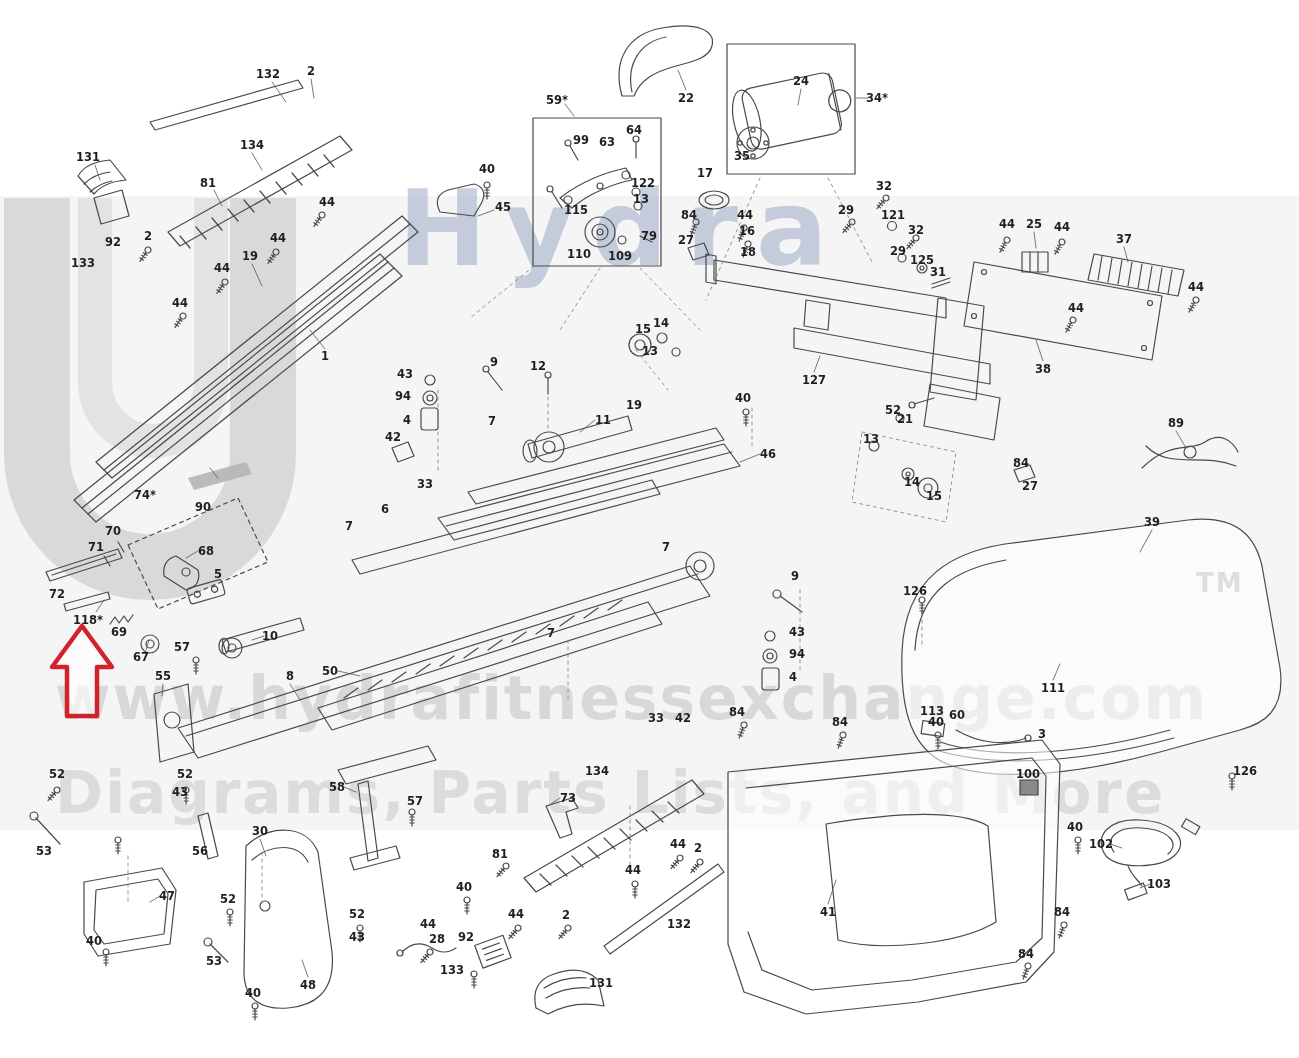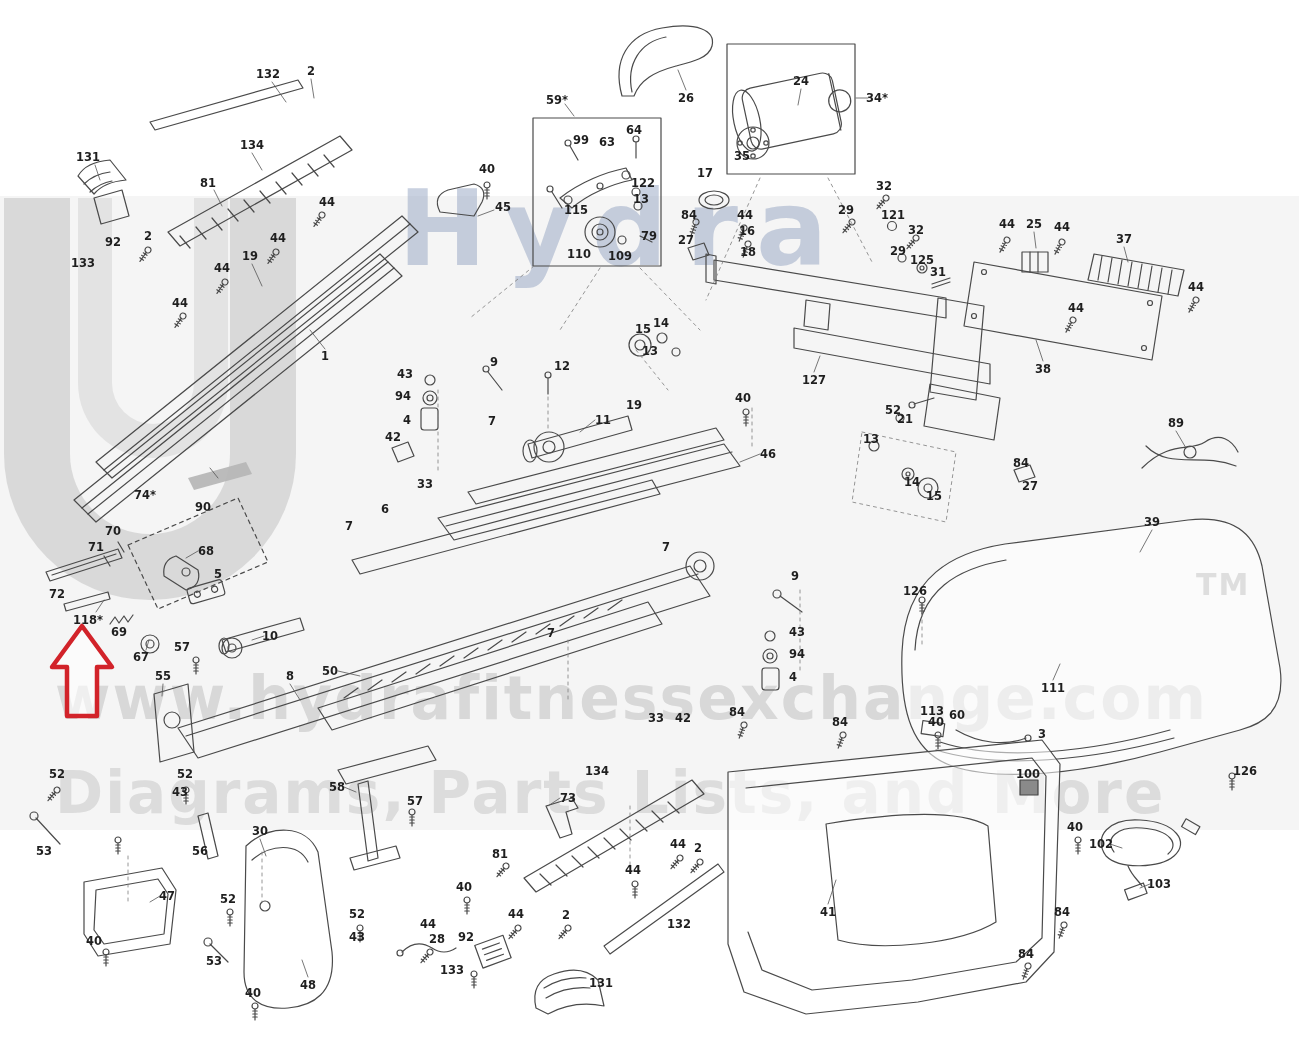--- a/index.html
+++ b/index.html
@@ -403,7 +403,7 @@
       <span class="part-label" style="left: 579px; top: 254px; color: rgb(31, 31, 31);">110</span>
       <span class="part-label" style="left: 620px; top: 256px; color: rgb(31, 31, 31);">109</span>
       <span class="part-label" style="left: 649px; top: 236px; color: rgb(31, 31, 31);">79</span>
-      <span class="part-label" style="left: 686px; top: 98px; color: rgb(31, 31, 31);">26</span>
+      <span class="part-label" style="left: 686px; top: 98px; color: rgb(31, 31, 31);">22</span>
       <span class="part-label" style="left: 801px; top: 81px; color: rgb(31, 31, 31);">24</span>
       <span class="part-label" style="left: 877px; top: 98px; color: rgb(31, 31, 31);">34*</span>
       <span class="part-label" style="left: 742px; top: 156px; color: rgb(31, 31, 31);">35</span>

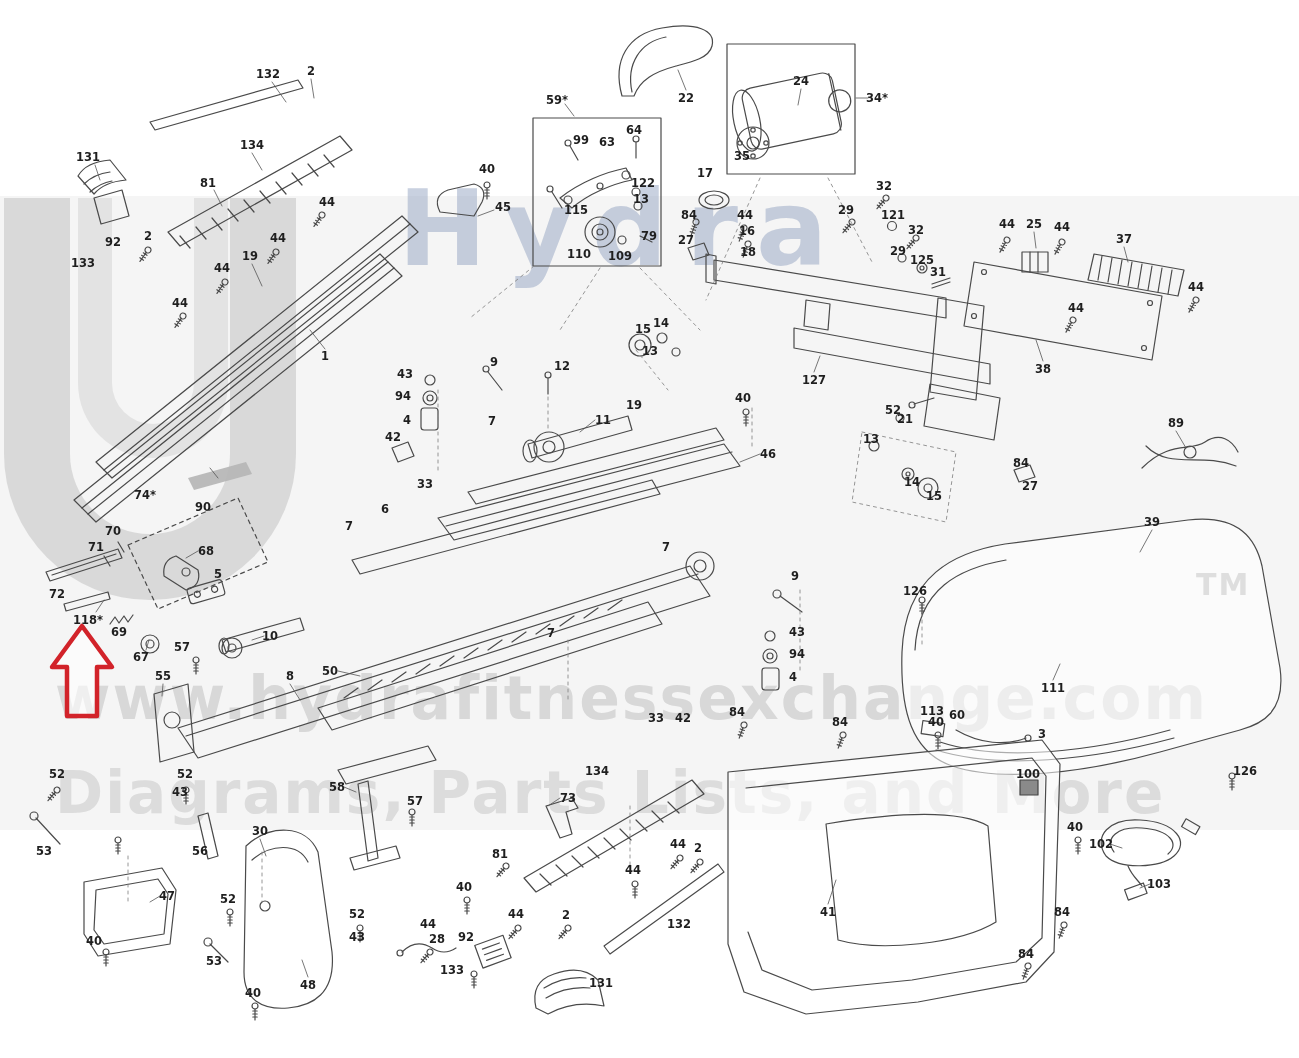--- a/index.html
+++ b/index.html
@@ -433,7 +433,7 @@
       <span class="part-label" style="left: 650px; top: 351px; color: rgb(31, 31, 31);">13</span>
       <span class="part-label" style="left: 814px; top: 380px; color: rgb(31, 31, 31);">127</span>
       <span class="part-label" style="left: 494px; top: 362px; color: rgb(31, 31, 31);">9</span>
-      <span class="part-label" style="left: 538px; top: 366px; color: rgb(31, 31, 31); margin-left: 24px;">12</span>
+      <span class="part-label" style="left: 538px; top: 366px; color: rgb(31, 31, 31);">12</span>
       <span class="part-label" style="left: 405px; top: 374px; color: rgb(31, 31, 31);">43</span>
       <span class="part-label" style="left: 403px; top: 396px; color: rgb(31, 31, 31);">94</span>
       <span class="part-label" style="left: 407px; top: 420px; color: rgb(31, 31, 31);">4</span>

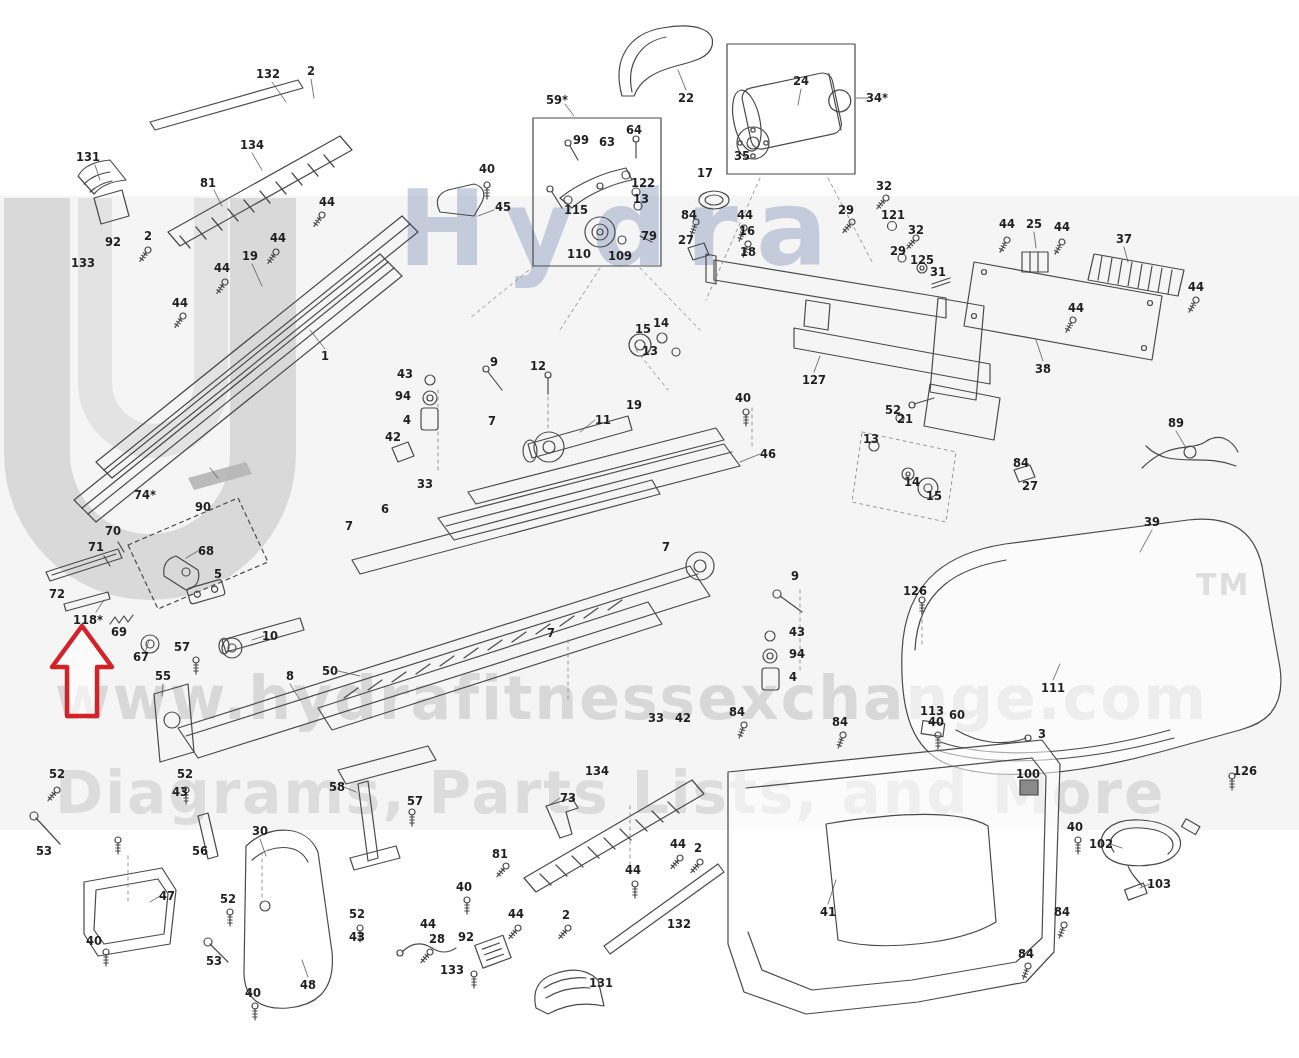--- a/index.html
+++ b/index.html
@@ -20,7 +20,7 @@
   #wm-hydra{left:398px;top:176px;font-size:106px;letter-spacing:18px;}
   #wm-fitness{left:388px;top:312px;font-size:110px;letter-spacing:16px;}
   #wm-exchange{left:380px;top:508px;font-size:112px;letter-spacing:26px;}
-  #wm-tm{left:1196px;top:570px;font-size:30px;letter-spacing:2px;
+  #wm-tm{left:1196px;top:570px;font-size:26px;letter-spacing:2px;
     color:rgba(168,168,168,.8);}
   #wm-url{left:55px;top:668px;font-size:60px;letter-spacing:2px;
     color:rgba(192,192,192,.55);}

